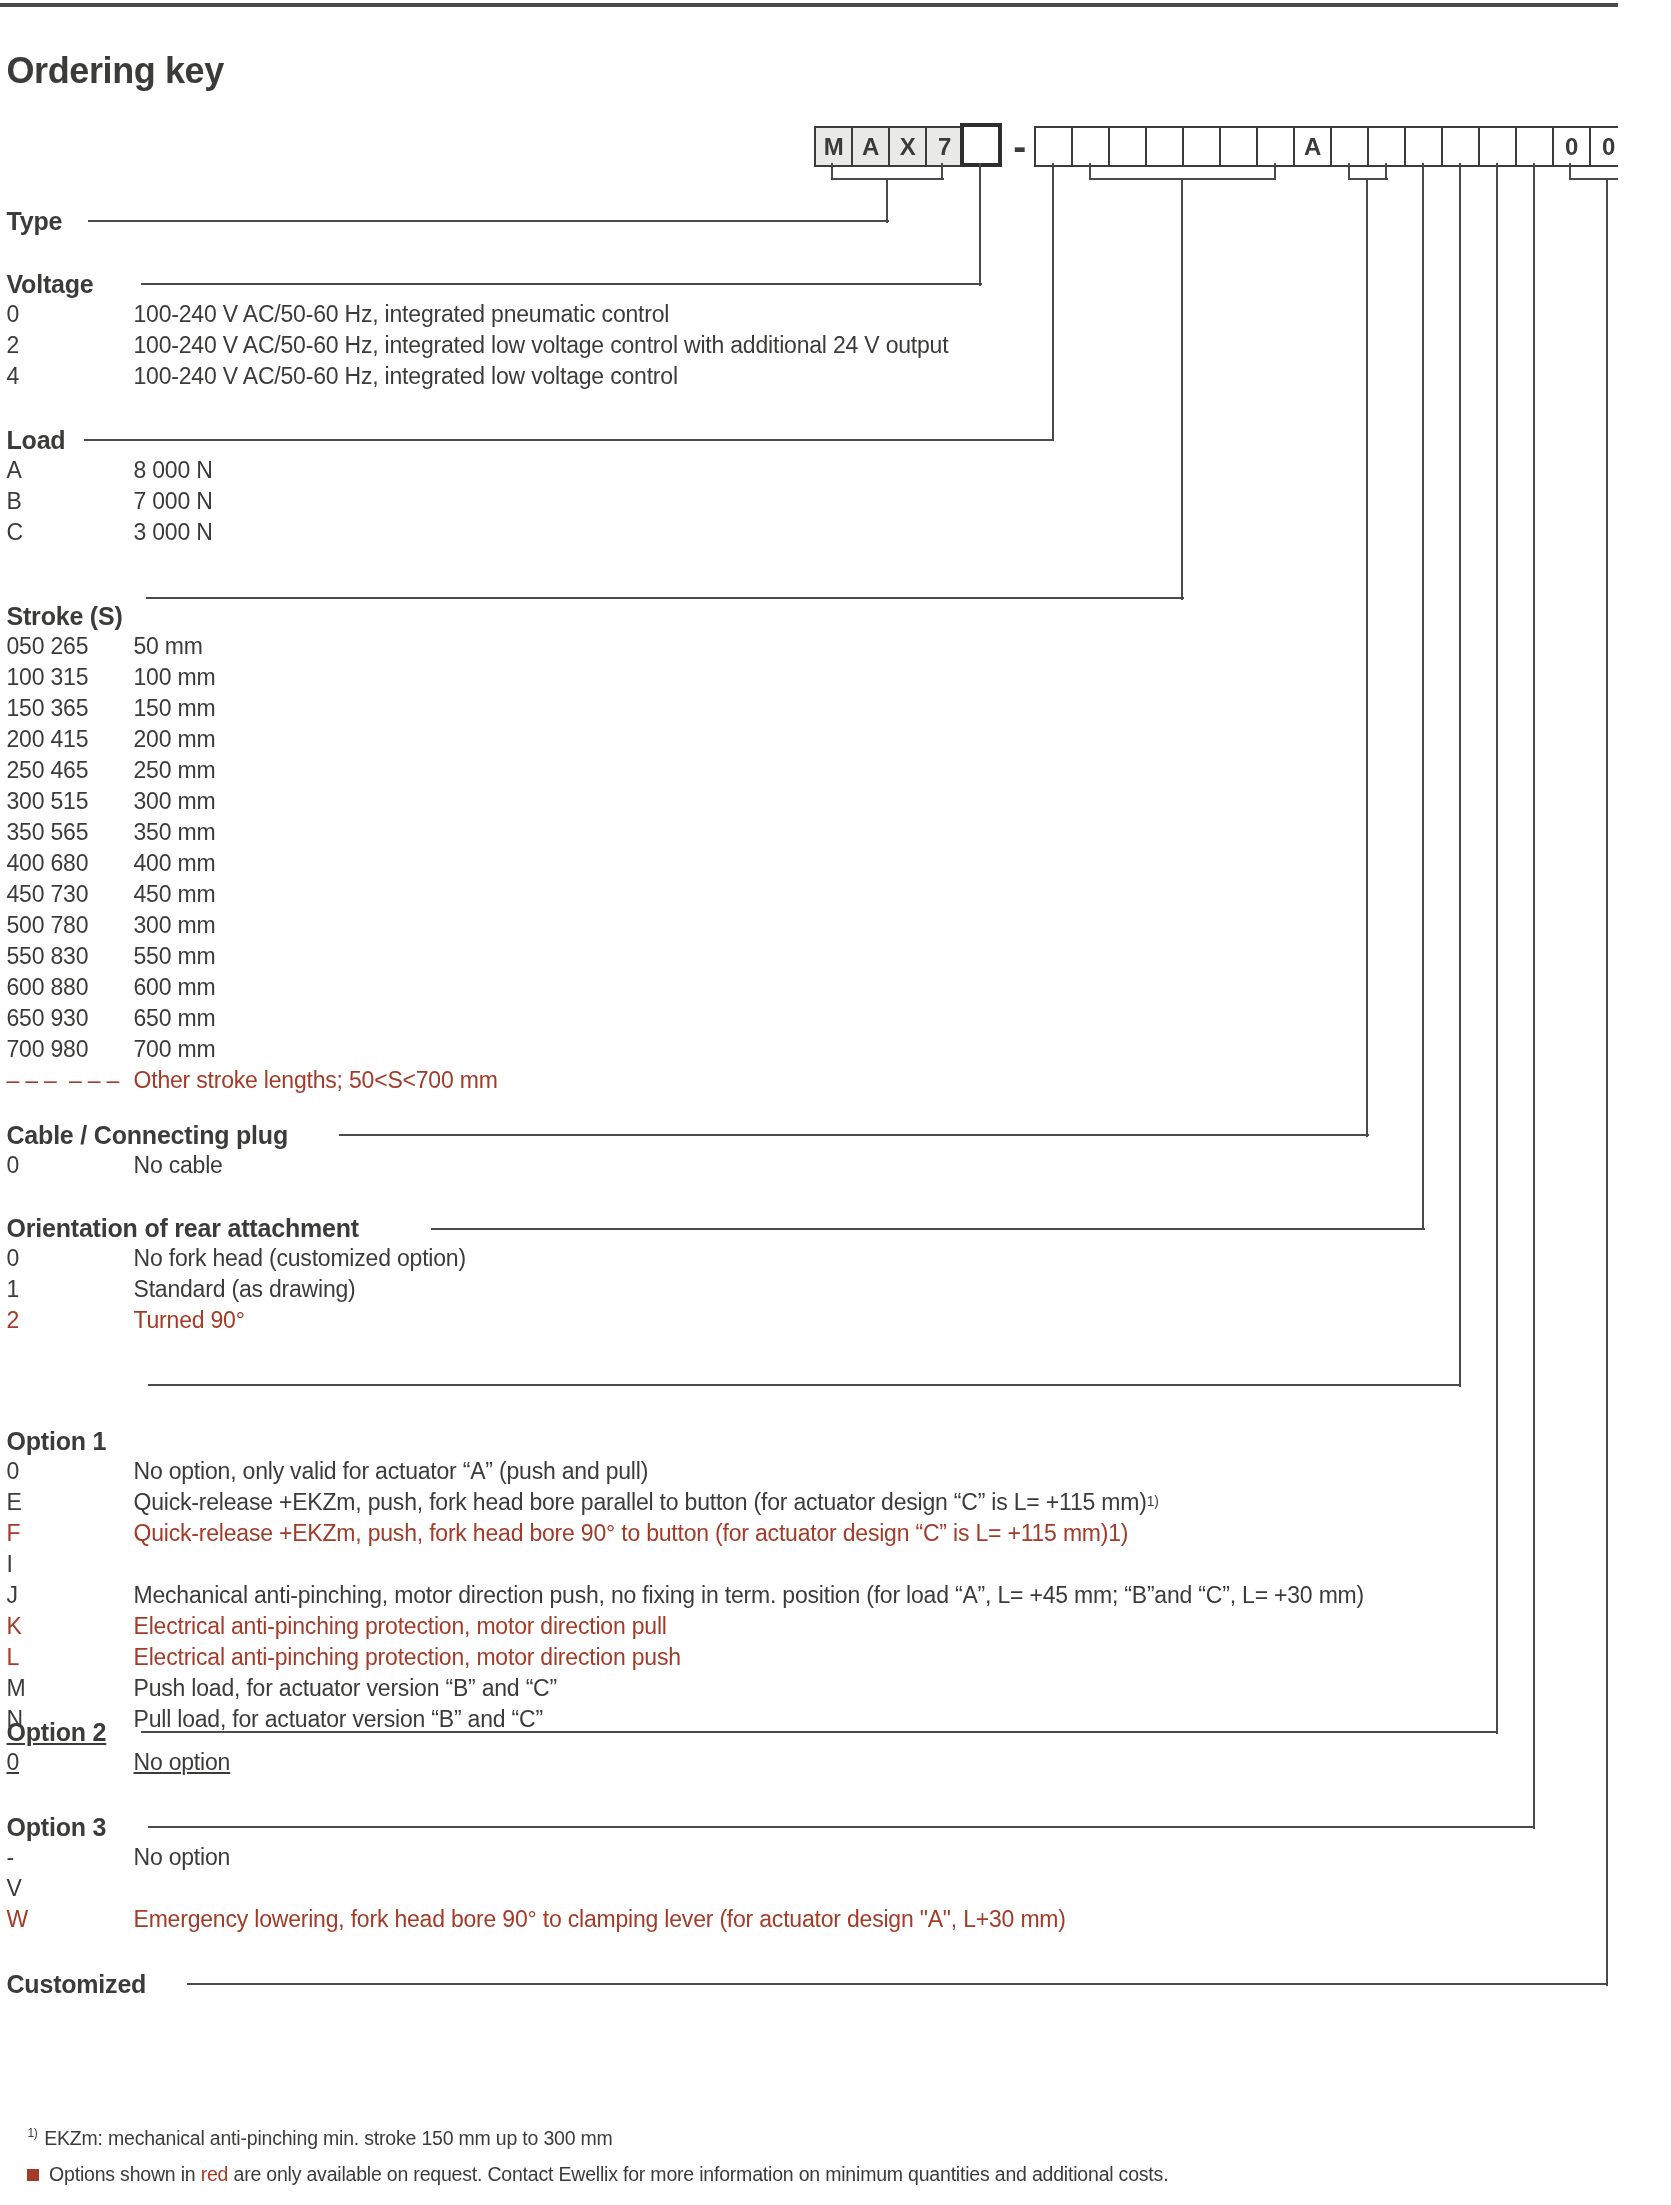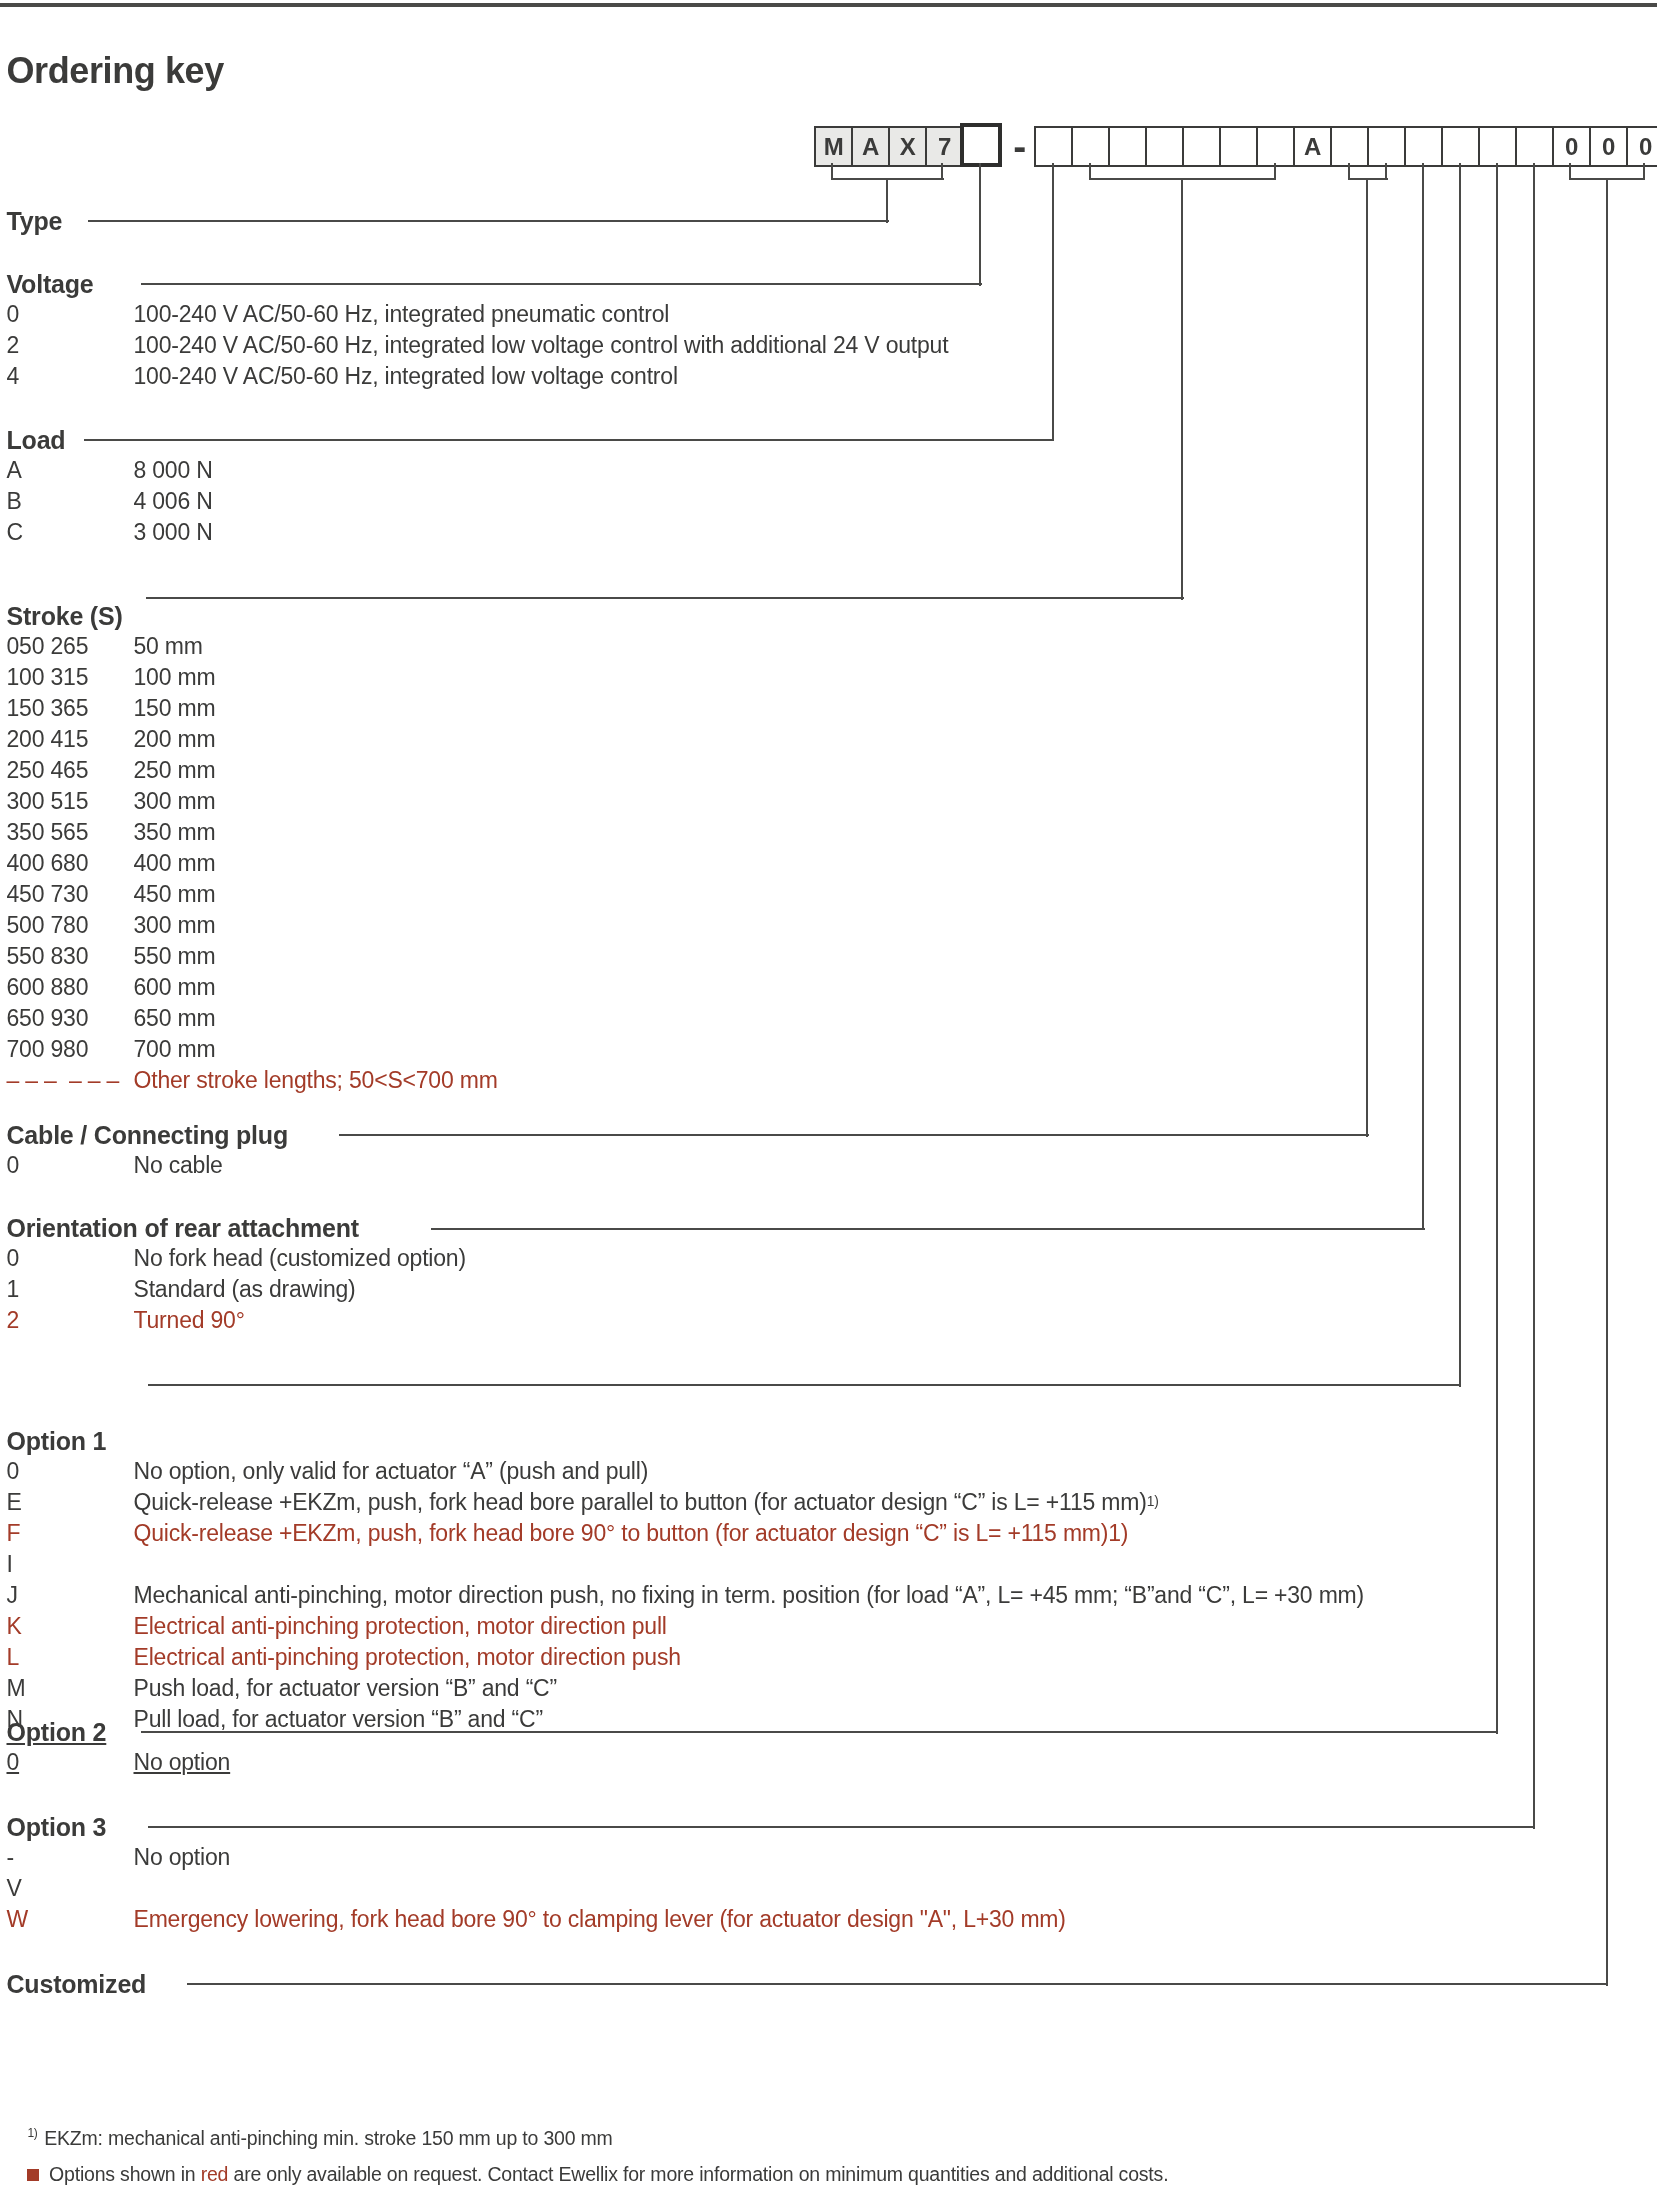--- a/index.html
+++ b/index.html
@@ -8,7 +8,7 @@
   html,body{margin:0;padding:0;background:#ffffff;}
   .page{
     position:relative; width:1618px; height:2205px; background:#fff; overflow:hidden;
-    font-family:"Liberation Sans", sans-serif; color:var(--text);padding-left:39px;
+    font-family:"Liberation Sans", sans-serif; color:var(--text);
   }
   .top-rule{position:absolute; left:0; top:3.2px; width:1665px; height:4px; background:var(--line);}
   .page-title{position:absolute; left:6.5px; top:50px; font-size:36px; font-weight:bold; letter-spacing:-0.4px;}

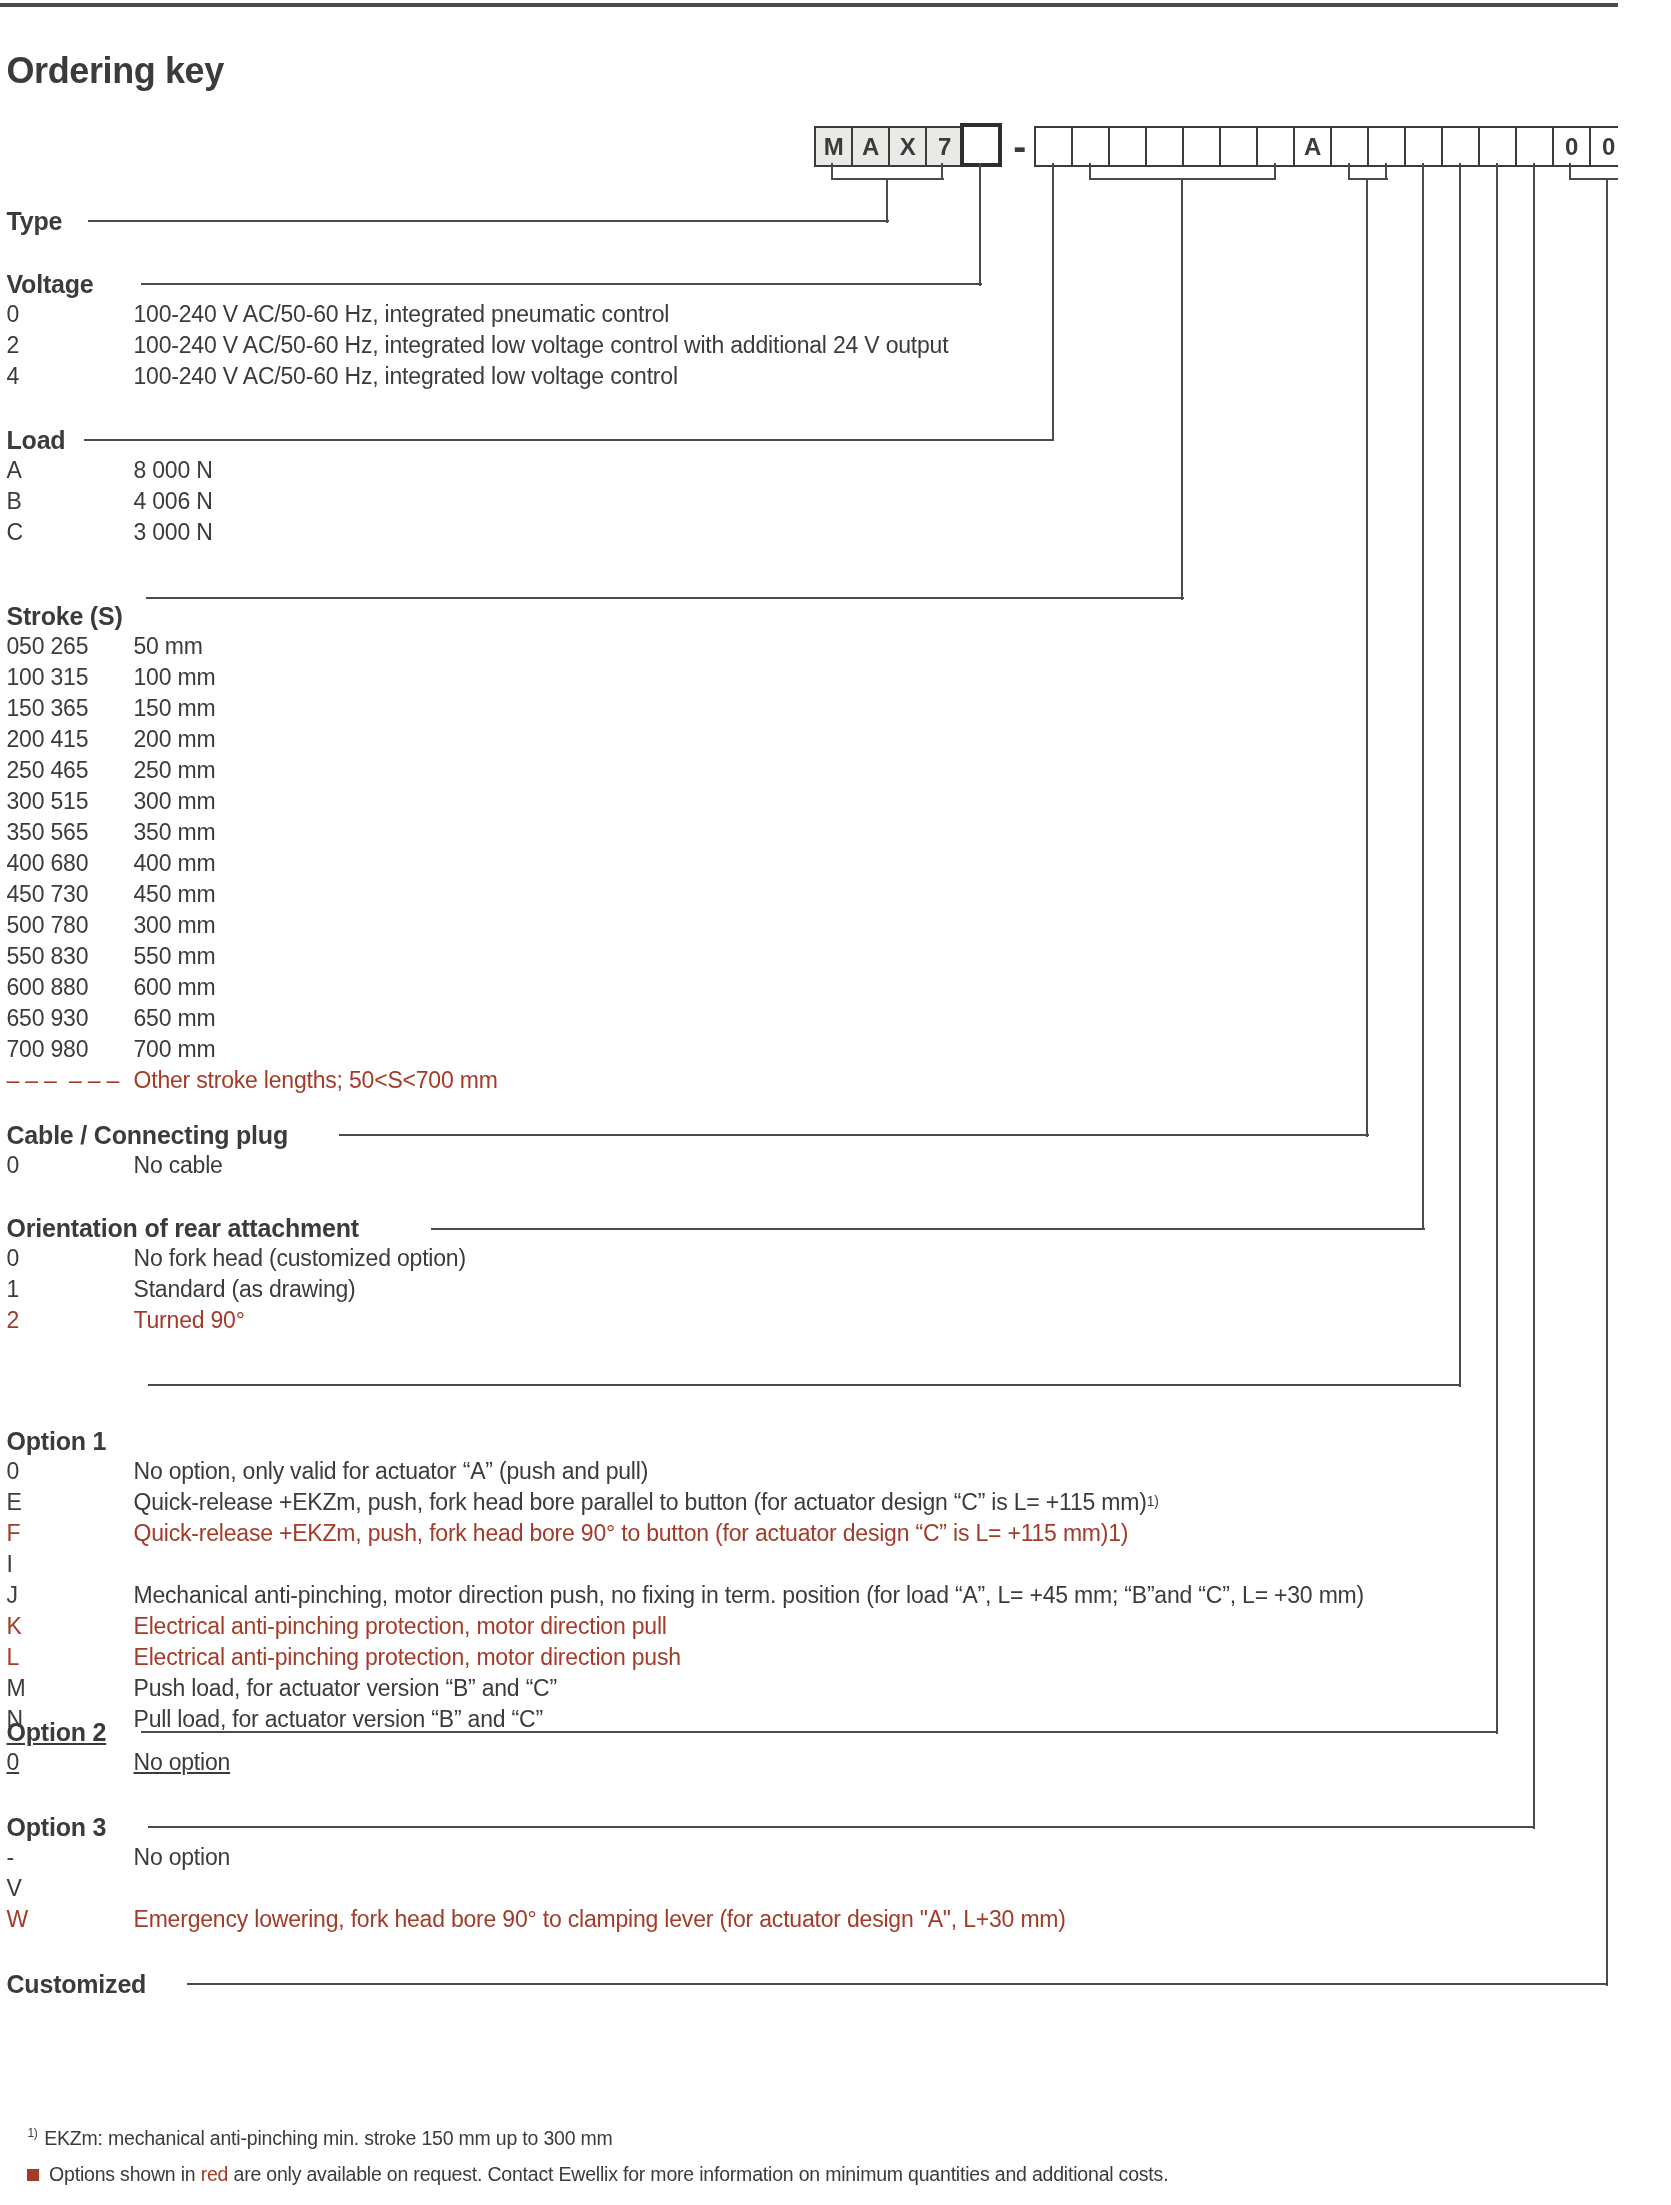--- a/index.html
+++ b/index.html
@@ -153,7 +153,7 @@
     </div>
     <div class="row">
       <span class="code">B</span>
-      <span class="desc">4 006 N</span>
+      <span class="desc">7 000 N</span>
     </div>
     <div class="row">
       <span class="code">C</span>

